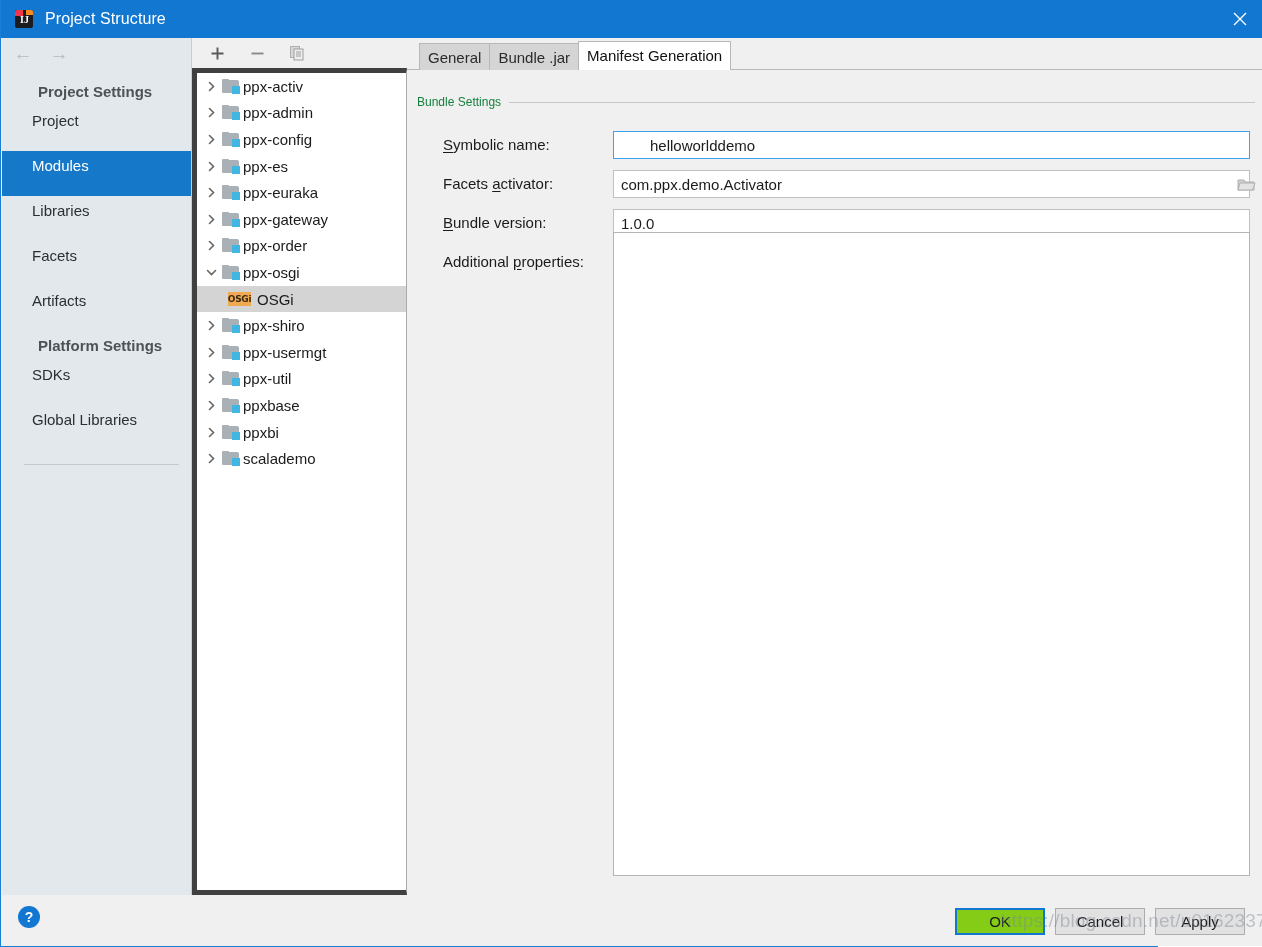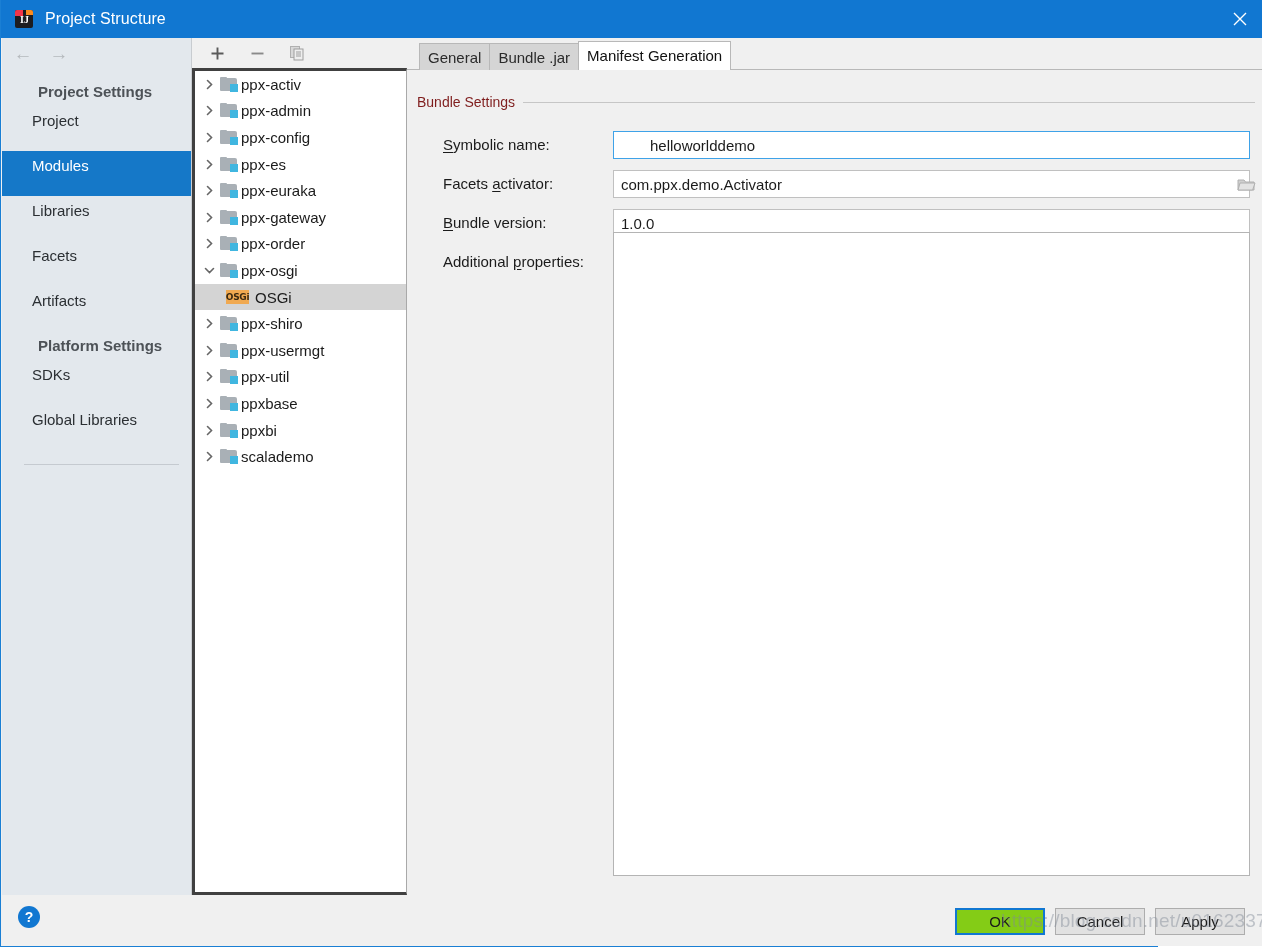--- a/index.html
+++ b/index.html
@@ -135,7 +135,7 @@
     left: 0; top: 30px;
     width: 215px; height: 827px;
     background: #ffffff;
-    border: 3px solid #404040;
+    border: 5px solid #404040;
     border-right: 1px solid #a9a9a9;
     overflow: hidden;
   }

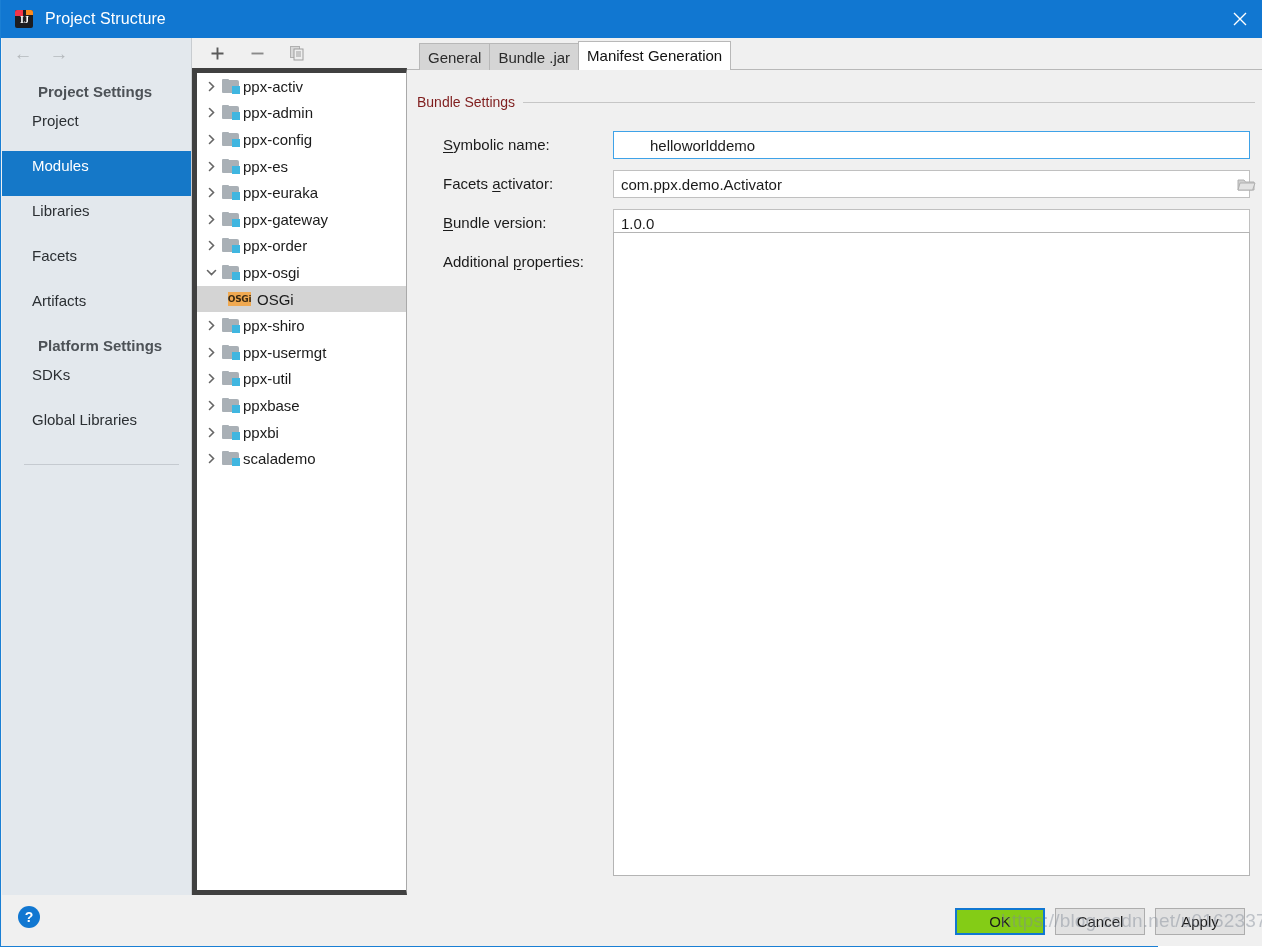--- a/index.html
+++ b/index.html
@@ -256,8 +256,8 @@
     display: flex; align-items: center;
   }
   #group-title {
-    font-size: 14px;
-    color: #7f1d1d;
+    font-size: 12px;
+    color: #15803d;
     padding-right: 8px;
     white-space: nowrap;
   }

